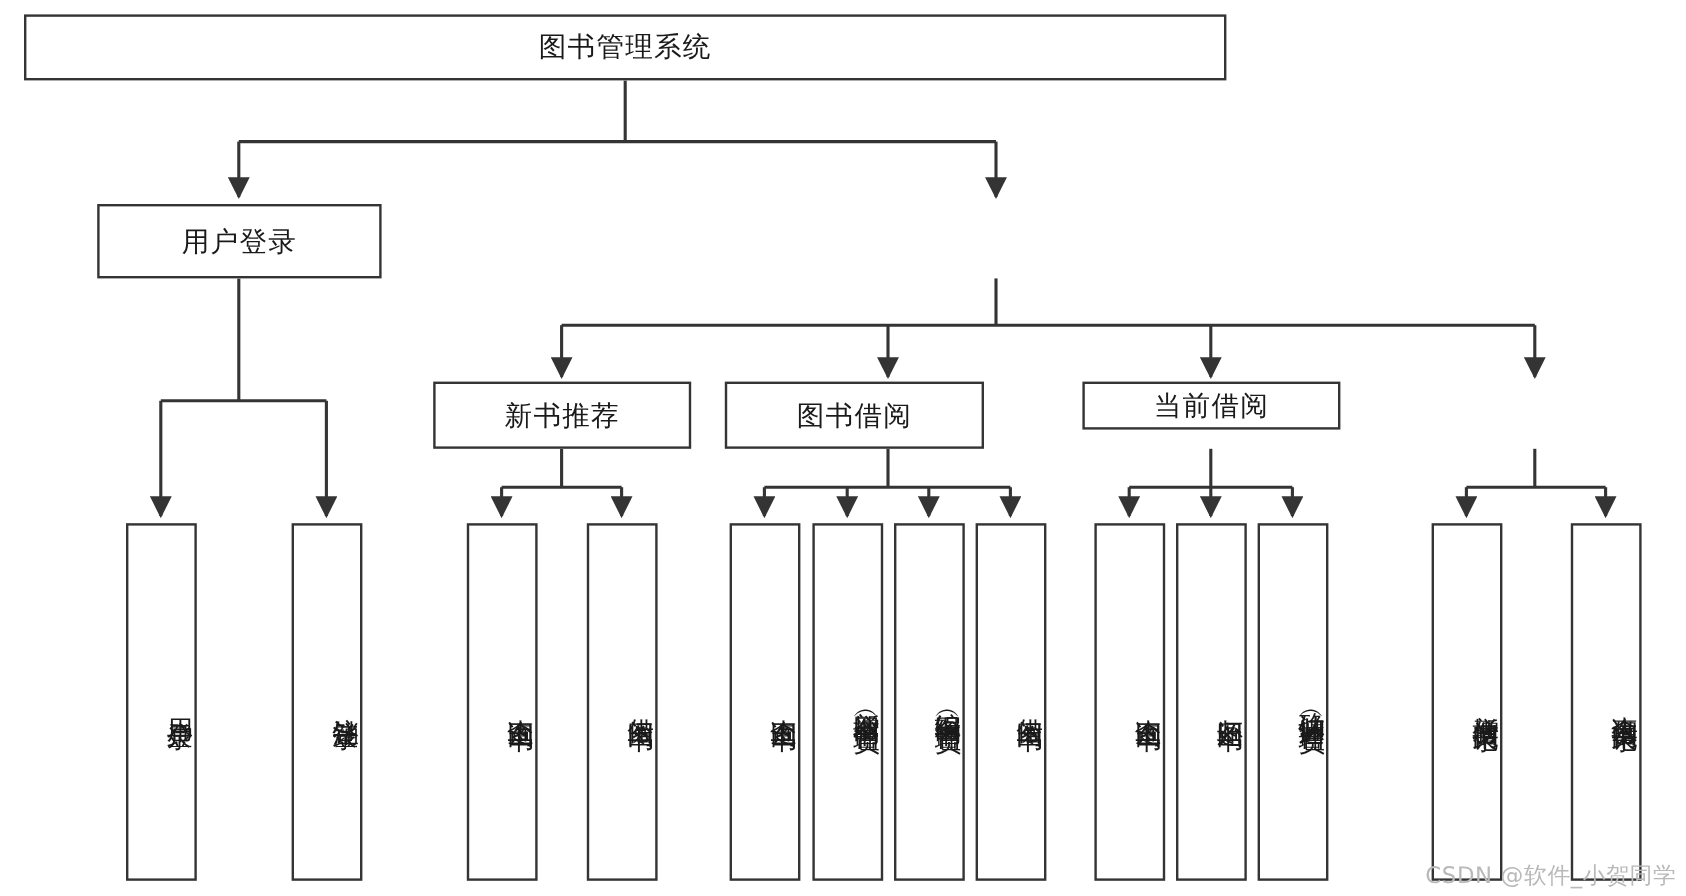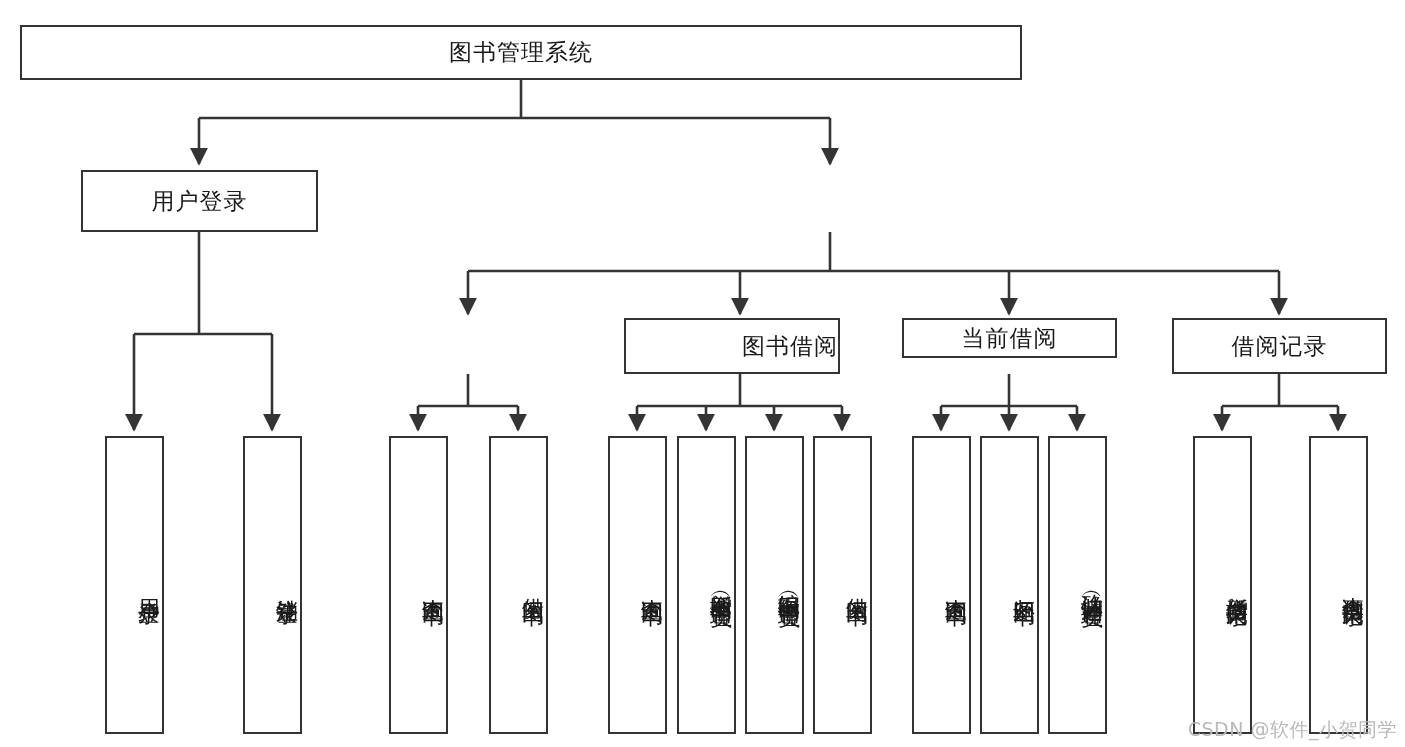--- a/index.html
+++ b/index.html
@@ -125,7 +125,7 @@
     </g>
   </svg>
 
-  <div class="node horiz" style="left:20px; top:12px; width:1002px; height:55px;margin-top:13px;">
+  <div class="node horiz" style="left:20px; top:12px; width:1002px; height:55px;">
     <span class="label">图书管理系统</span>
   </div>
 

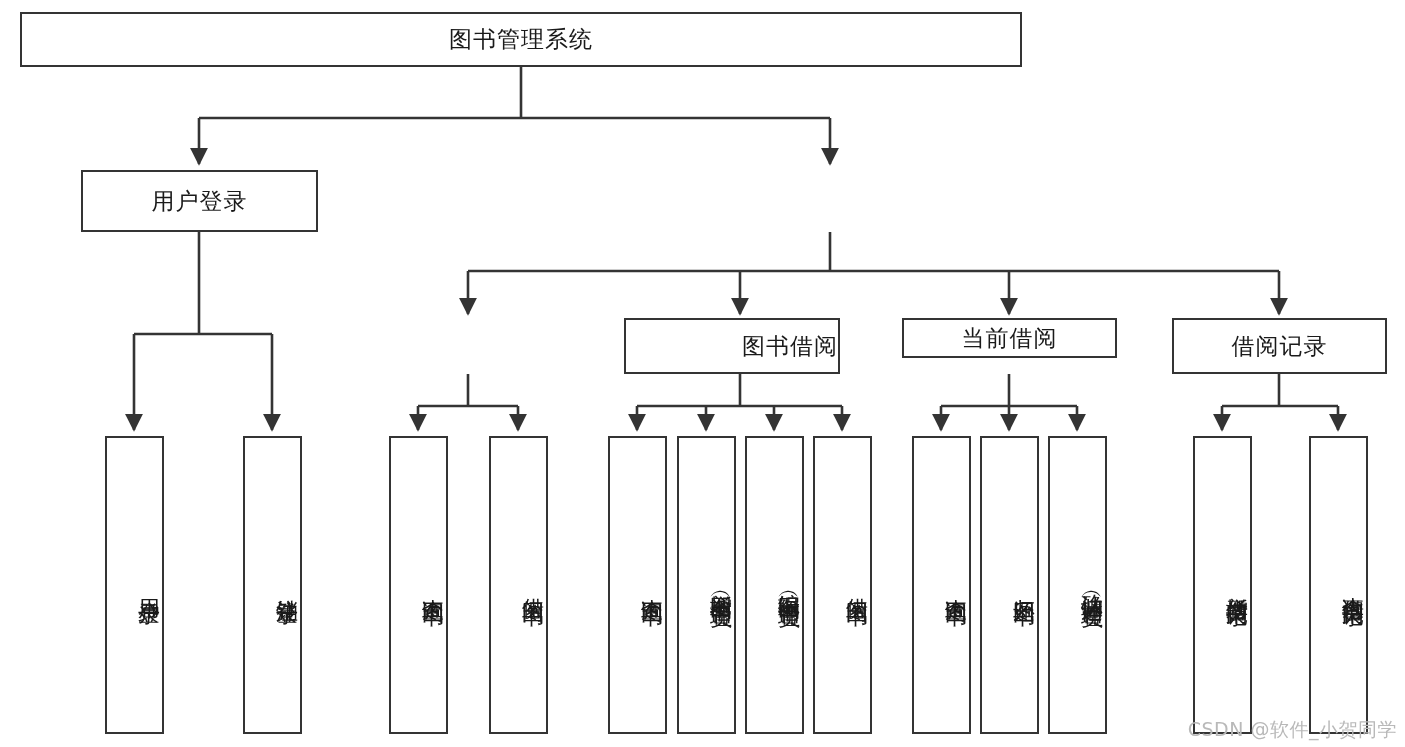--- a/index.html
+++ b/index.html
@@ -134,6 +134,9 @@
   </div>
 
 
+  <div class="node horiz" style="left:361px; top:318px; width:215px; height:56px;">
+    <span class="label">新书推荐</span>
+  </div>
 
   <div class="node horiz" style="left:624px; top:318px; width:216px; height:56px;justify-content:flex-end;">
     <span class="label">图书借阅</span>

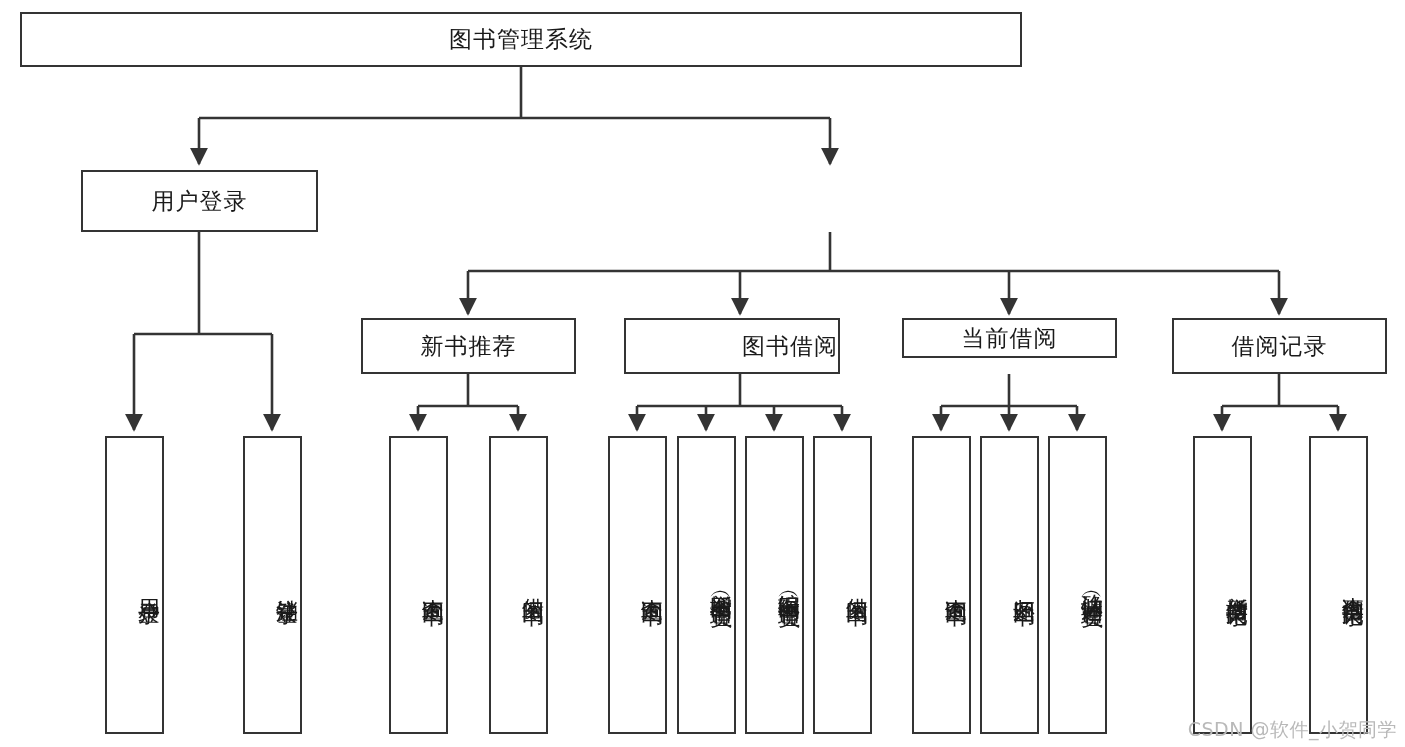--- a/index.html
+++ b/index.html
@@ -138,7 +138,7 @@
     <span class="label">新书推荐</span>
   </div>
 
-  <div class="node horiz" style="left:624px; top:318px; width:216px; height:56px;justify-content:flex-end;">
+  <div class="node horiz" style="left:604px; top:318px; width:216px; height:56px;">
     <span class="label">图书借阅</span>
   </div>
 

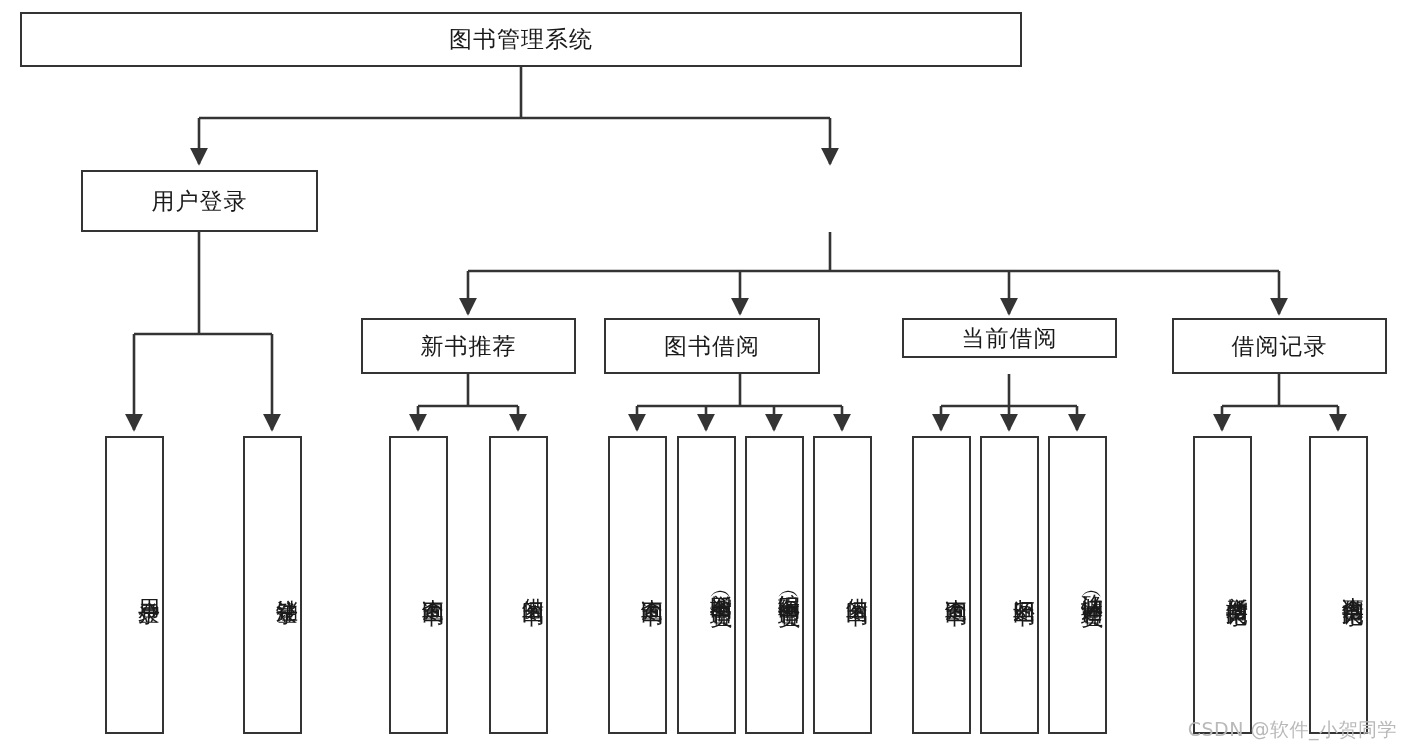--- a/index.html
+++ b/index.html
@@ -146,9 +146,6 @@
     <span class="label">当前借阅</span>
   </div>
 
-  <div class="node horiz" style="left:1172px; top:318px; width:215px; height:56px;">
-    <span class="label">借阅记录</span>
-  </div>
 
   <div class="node vert" style="left:105px; top:436px; width:59px; height:298px;">
     <span class="label">用户登录</span>

